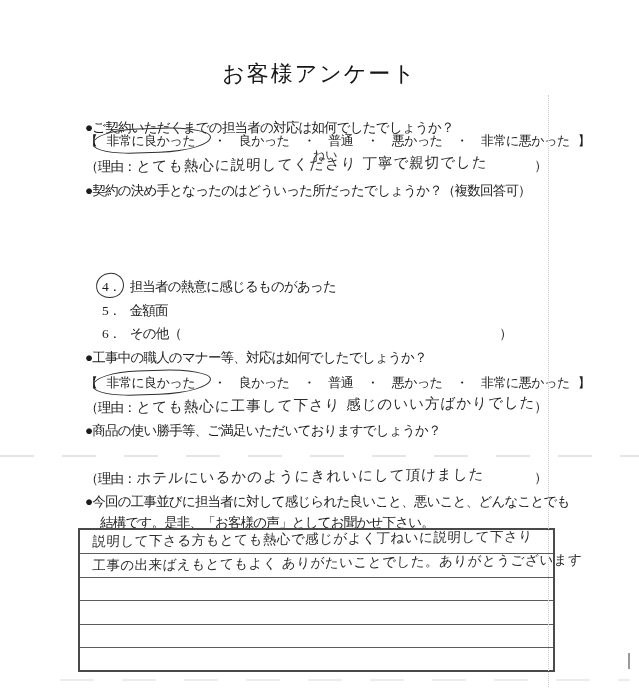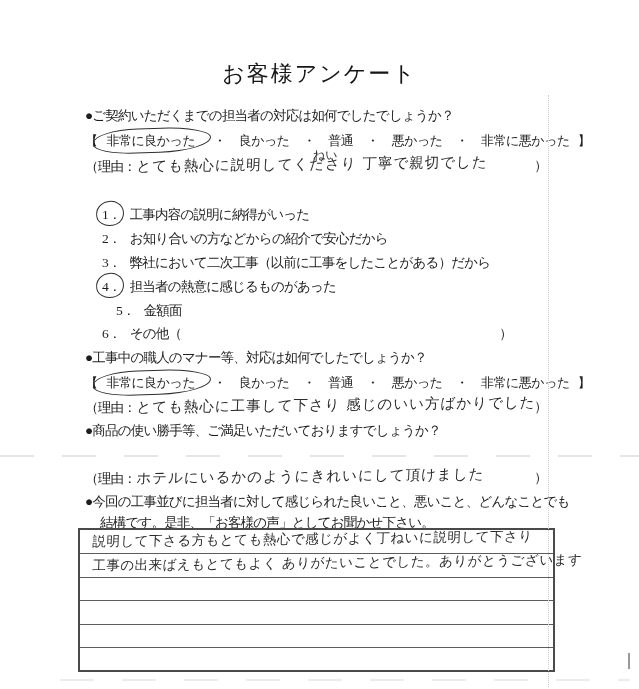--- a/index.html
+++ b/index.html
@@ -77,7 +77,7 @@
 
   <div class="abs title">お客様アンケート</div>
 
-  <div class="abs print" style="left:85px;top:100px;">●ご契約いただくまでの担当者の対応は如何でしたでしょうか？</div>
+  <div class="abs print" style="left:85px;top:112px;">●ご契約いただくまでの担当者の対応は如何でしたでしょうか？</div>
   <div class="abs opts" style="left:85px;top:125px;">
     <span class="bracket">【</span><span class="circle-opt"><span>非常に良かった</span></span><span class="sep">・</span><span>良かった</span><span class="sep">・</span><span>普通</span><span class="sep">・</span><span>悪かった</span><span class="sep">・</span><span>非常に悪かった</span><span class="bracket-close">】</span>
   </div>

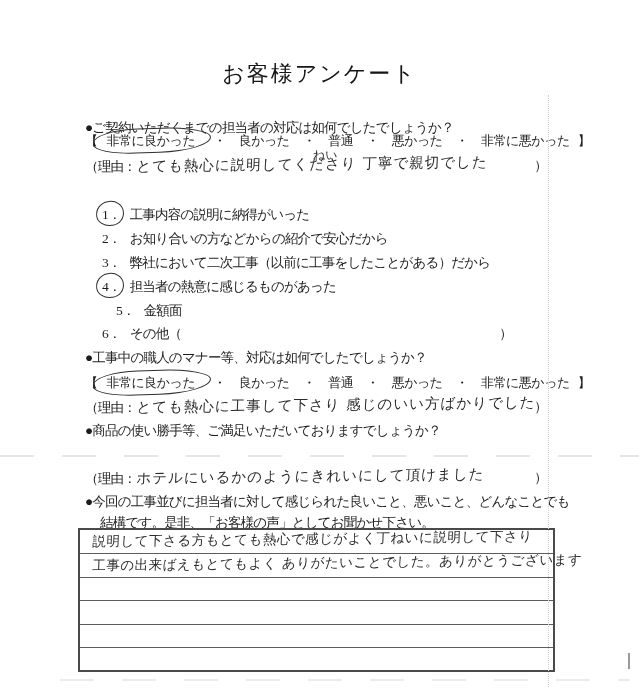--- a/index.html
+++ b/index.html
@@ -87,6 +87,7 @@
     <span class="close-paren">）</span>
   </div>
 
+  <div class="abs print" style="left:85px;top:175px;">●契約の決め手となったのはどういった所だったでしょうか？（複数回答可）</div>
   <div class="abs print" style="left:102px;top:199px;">
     <span class="num circle-num">1．</span><span>工事内容の説明に納得がいった</span>
   </div>

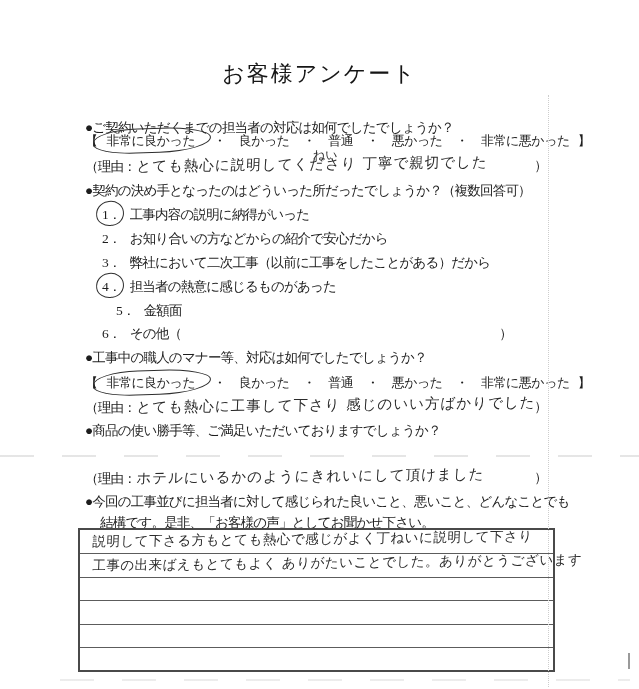--- a/index.html
+++ b/index.html
@@ -88,9 +88,6 @@
   </div>
 
   <div class="abs print" style="left:85px;top:175px;">●契約の決め手となったのはどういった所だったでしょうか？（複数回答可）</div>
-  <div class="abs print" style="left:102px;top:199px;">
-    <span class="num circle-num">1．</span><span>工事内容の説明に納得がいった</span>
-  </div>
   <div class="abs print" style="left:102px;top:223px;">
     <span class="num">2．</span><span>お知り合いの方などからの紹介で安心だから</span>
   </div>

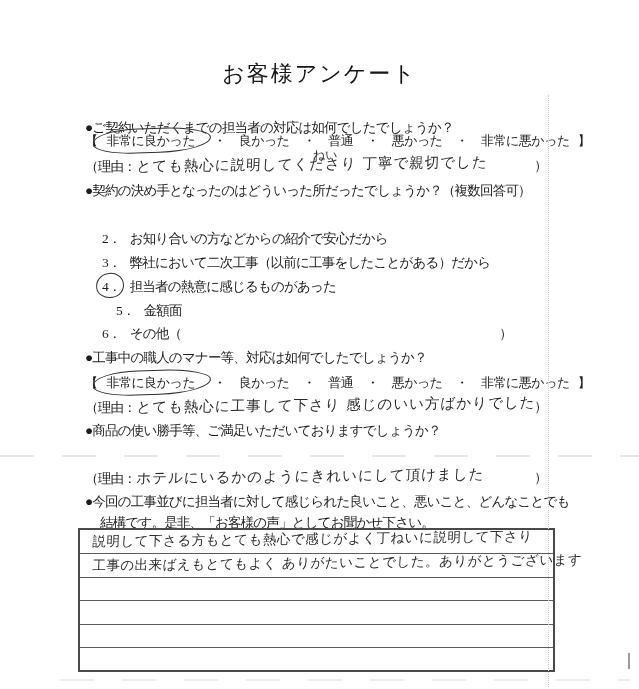--- a/index.html
+++ b/index.html
@@ -88,9 +88,6 @@
   </div>
 
   <div class="abs print" style="left:85px;top:175px;">●契約の決め手となったのはどういった所だったでしょうか？（複数回答可）</div>
-  <div class="abs print" style="left:102px;top:223px;">
-    <span class="num">2．</span><span>お知り合いの方などからの紹介で安心だから</span>
-  </div>
   <div class="abs print" style="left:102px;top:247px;">
     <span class="num">3．</span><span>弊社において二次工事（以前に工事をしたことがある）だから</span>
   </div>

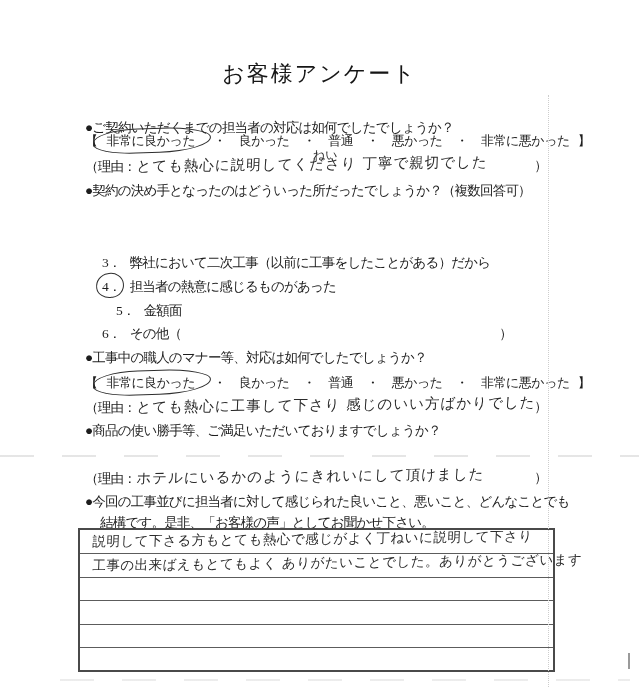--- a/index.html
+++ b/index.html
@@ -88,9 +88,6 @@
   </div>
 
   <div class="abs print" style="left:85px;top:175px;">●契約の決め手となったのはどういった所だったでしょうか？（複数回答可）</div>
-  <div class="abs print" style="left:102px;top:247px;">
-    <span class="num">3．</span><span>弊社において二次工事（以前に工事をしたことがある）だから</span>
-  </div>
   <div class="abs print" style="left:102px;top:271px;">
     <span class="num circle-num">4．</span><span>担当者の熱意に感じるものがあった</span>
   </div>

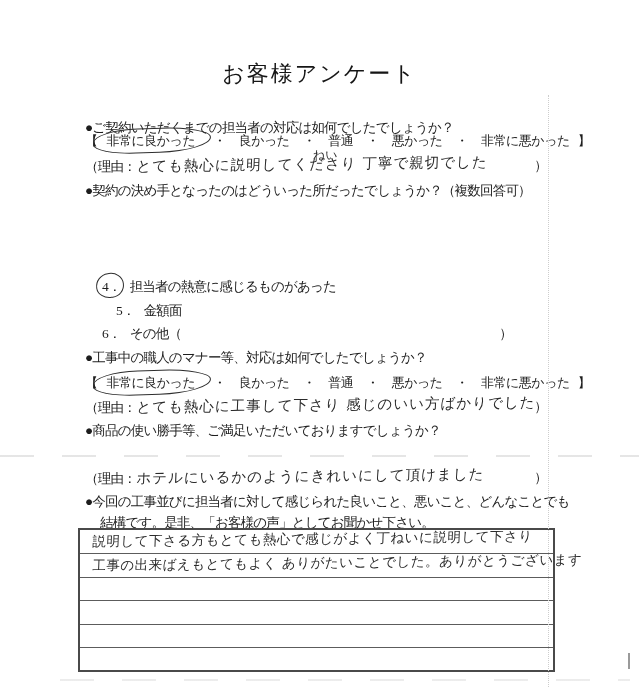--- a/index.html
+++ b/index.html
@@ -91,7 +91,7 @@
   <div class="abs print" style="left:102px;top:271px;">
     <span class="num circle-num">4．</span><span>担当者の熱意に感じるものがあった</span>
   </div>
-  <div class="abs print" style="left:116px;top:295px;text-align:right;">
+  <div class="abs print" style="left:102px;top:295px;text-align:right;">
     <span class="num">5．</span><span>金額面</span>
   </div>
   <div class="abs print" style="left:102px;top:318px;width:410px;">

